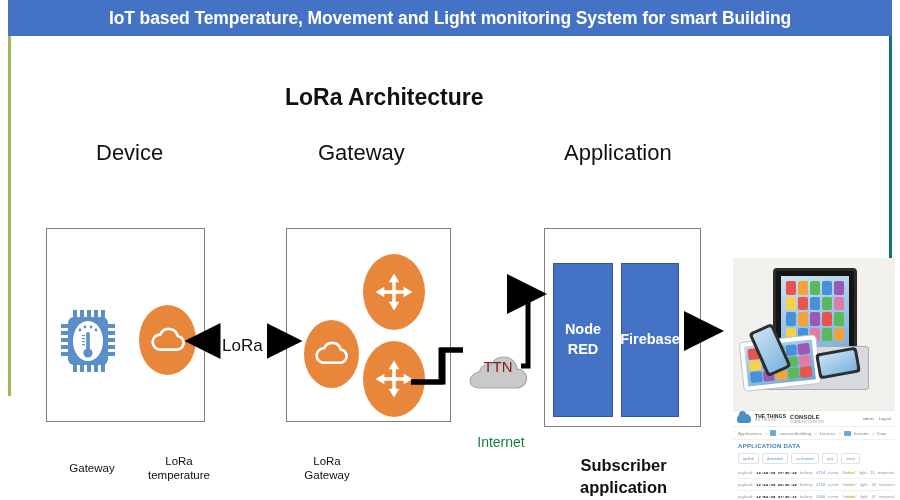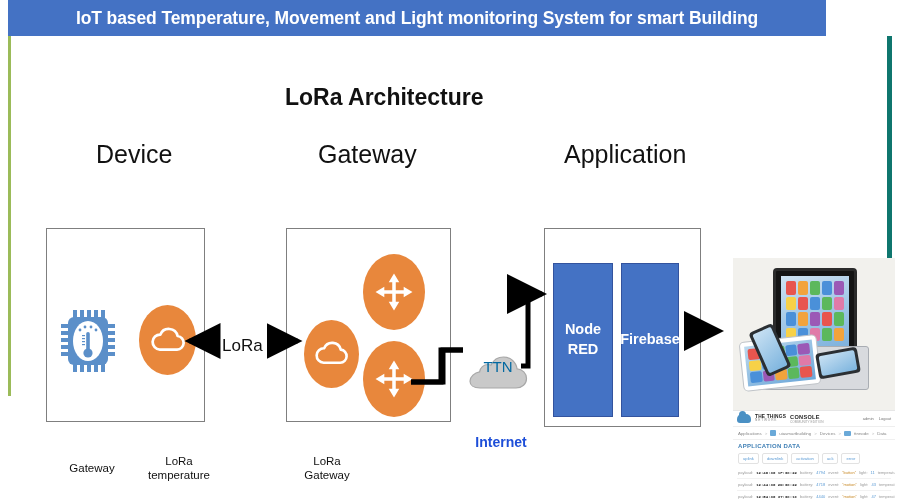--- a/index.html
+++ b/index.html
@@ -16,7 +16,7 @@
   }
   
   .banner{
-    position:absolute;left:8px;top:0;width:818px;height:36px;
+    position:absolute;left:8px;top:0;width:884px;height:36px;
     background:#4472C4;
     display:flex;align-items:center;justify-content:center;
   }

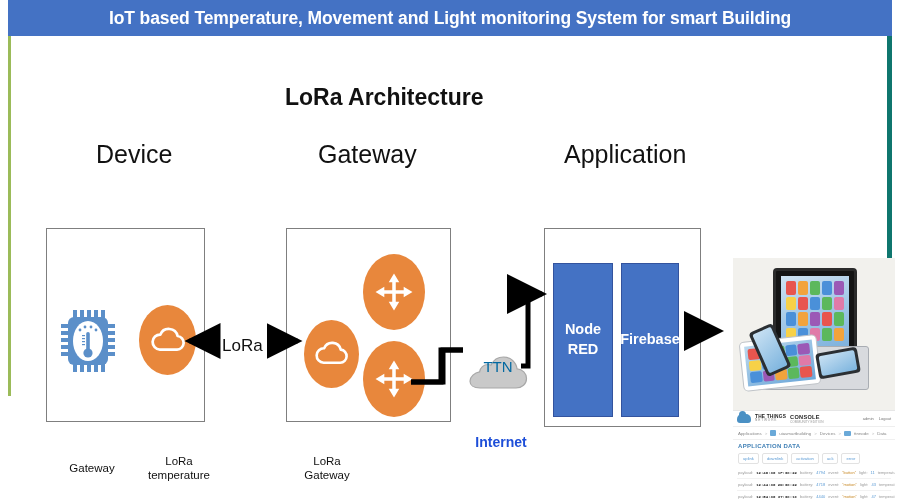--- a/index.html
+++ b/index.html
@@ -29,7 +29,7 @@
     position:absolute;left:8px;top:36px;width:884px;height:360px;
     background:#ffffff;
     border-left:3px solid #9BBB59;
-    border-right:5px solid #0f766e;
+    border-right:3px solid #0f766e;
     box-sizing:border-box;
   }
   .arch-title{

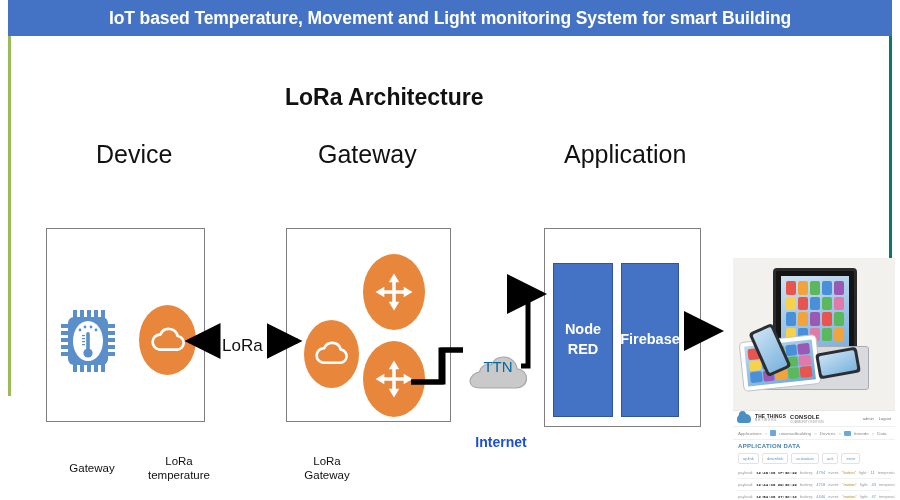--- a/index.html
+++ b/index.html
@@ -38,7 +38,7 @@
   }
   
   .col-head{
-    position:absolute;font-size:25px;color:#111;font-weight:400;
+    position:absolute;font-size:22px;color:#111;font-weight:400;
   }
   .head-device{left:85px;top:104px;}
   .head-gateway{left:307px;top:104px;}

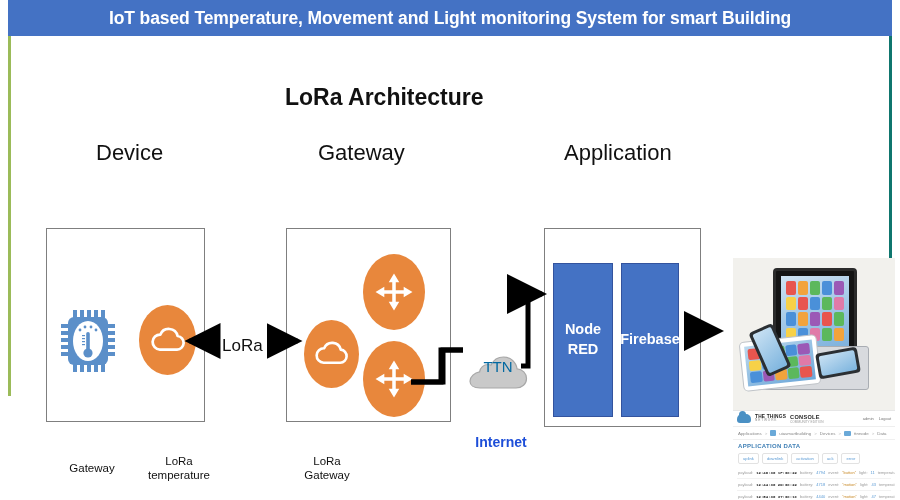--- a/index.html
+++ b/index.html
@@ -85,7 +85,7 @@
   }
   .ttn-text{
     position:absolute;left:455px;top:322px;width:64px;text-align:center;
-    font-size:15px;color:#0369a1;
+    font-size:15px;color:#7f1d1d;
   }
   .internet{
     position:absolute;left:450px;top:398px;width:80px;text-align:center;

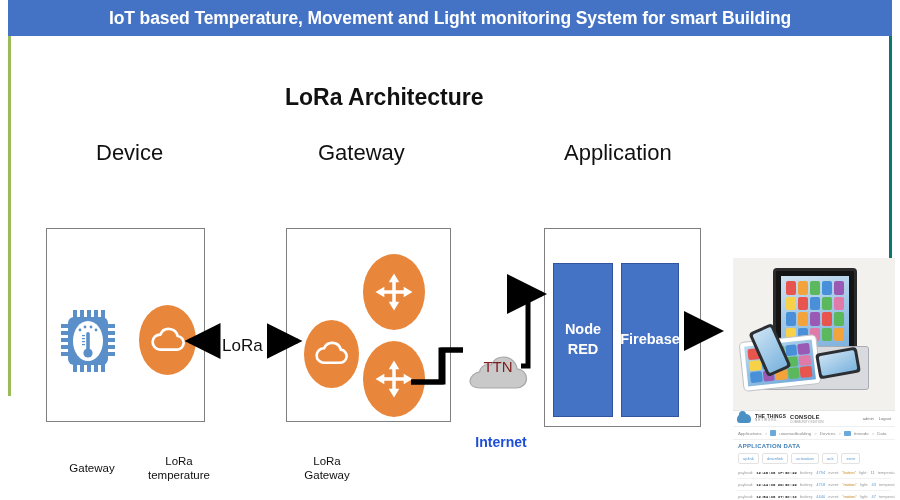--- a/index.html
+++ b/index.html
@@ -89,7 +89,7 @@
   }
   .internet{
     position:absolute;left:450px;top:398px;width:80px;text-align:center;
-    font-size:14px;font-weight:bold;color:#1d4ed8;
+    font-size:14px;font-weight:normal;color:#15803d;
   }
   
   .appbox{

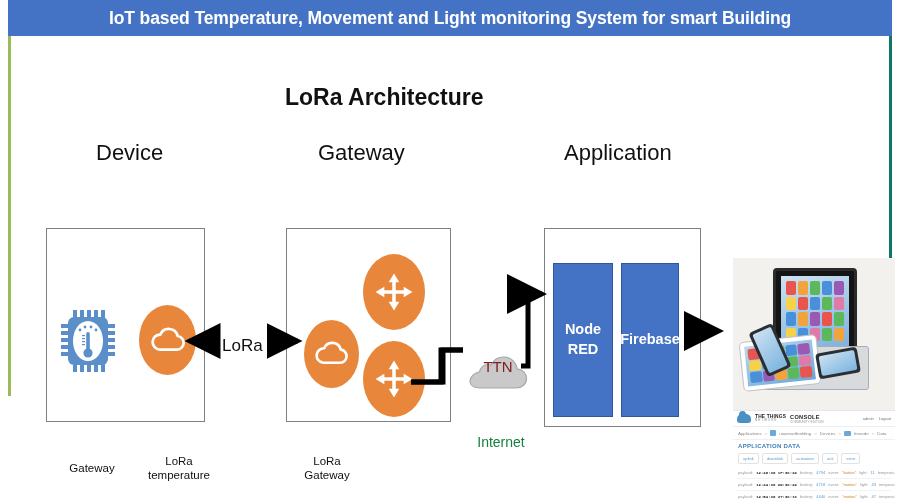--- a/index.html
+++ b/index.html
@@ -348,6 +348,10 @@
 
     <div class="appbox app-nodered">Node RED</div>
     <div class="appbox app-firebase">Firebase</div>
+    <div class="subscriber">
+      <div>Subscriber</div>
+      <div>application</div>
+    </div>
 
     <div class="shot">
 

